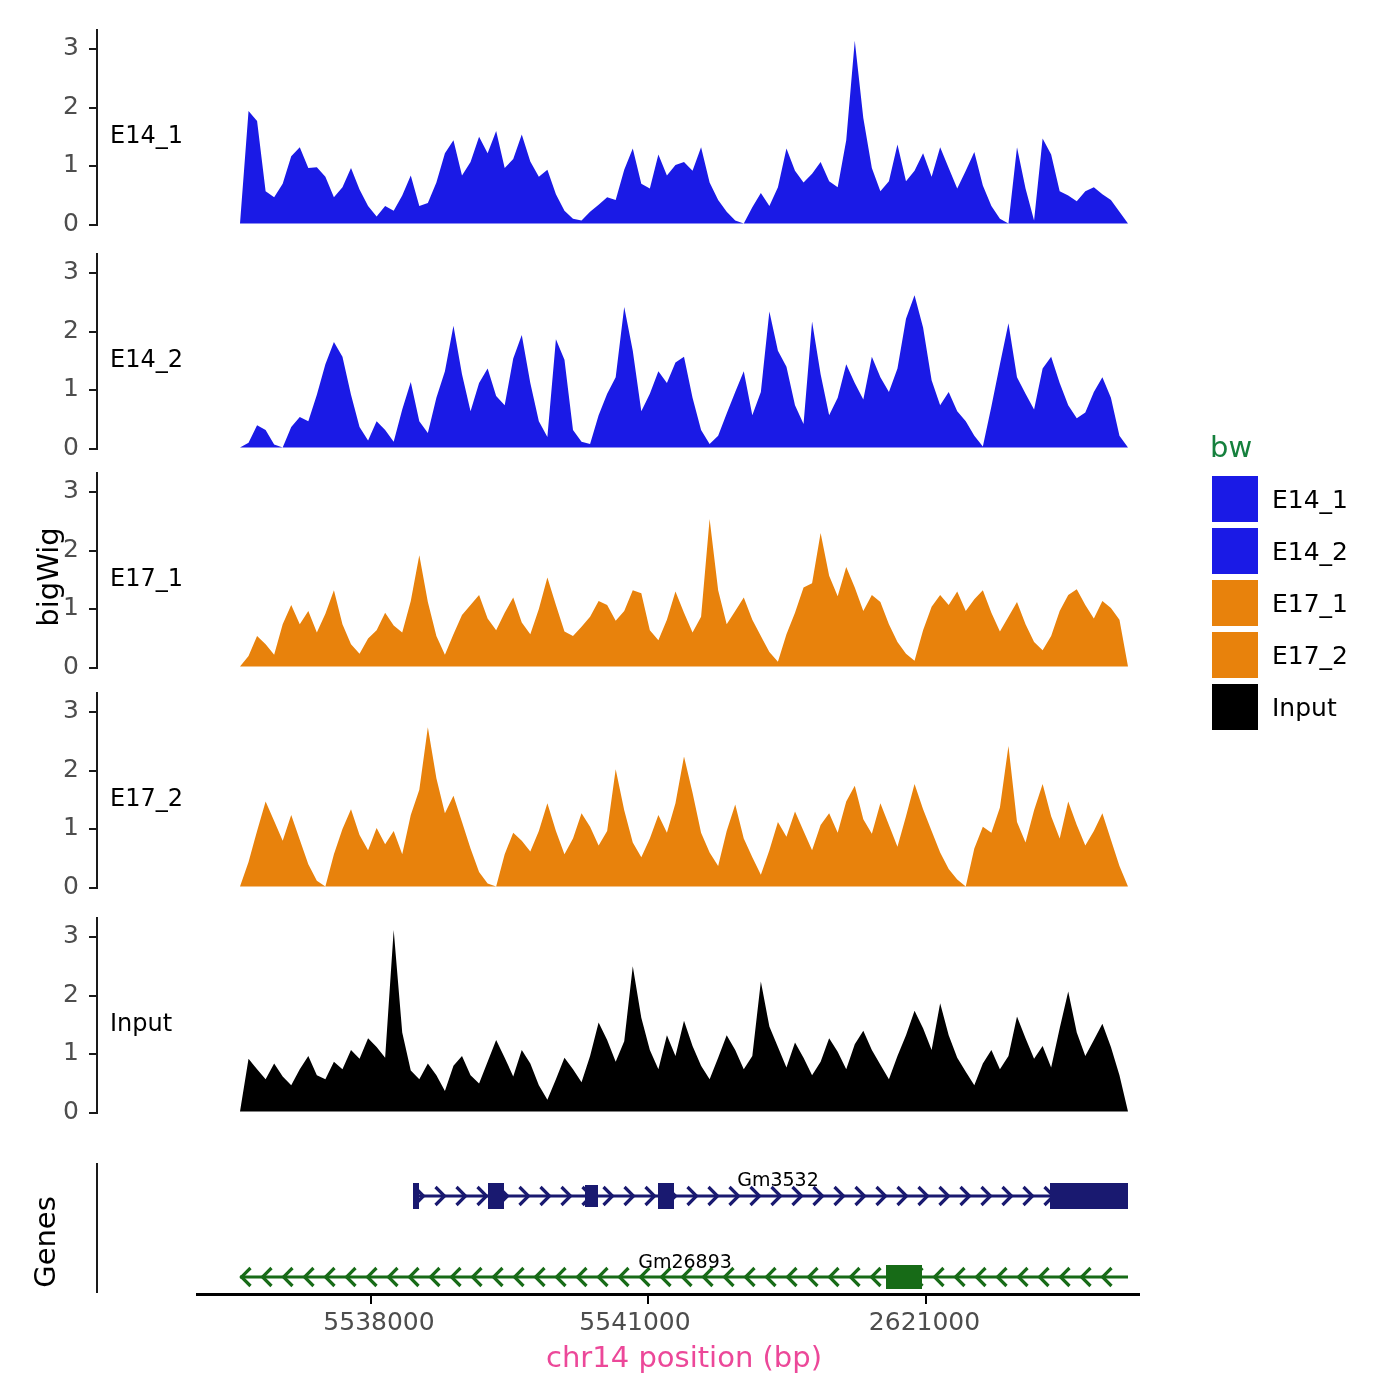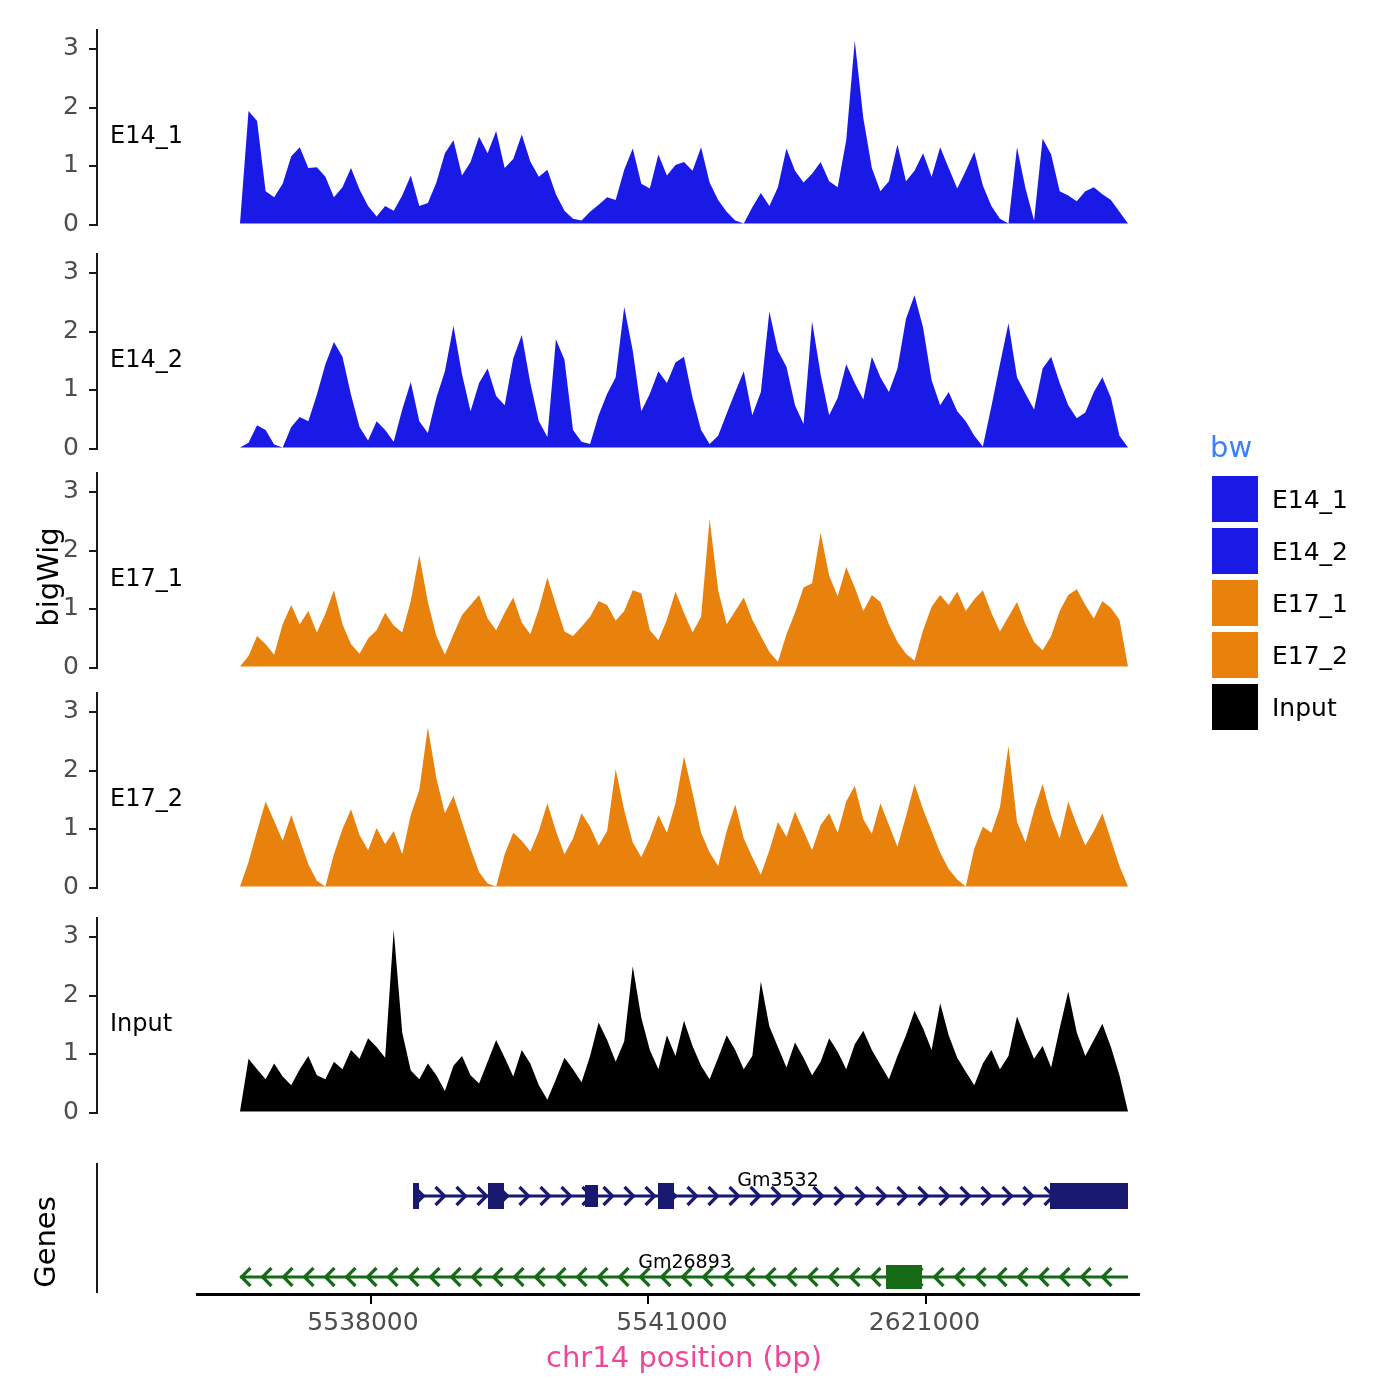--- a/index.html
+++ b/index.html
@@ -32,7 +32,7 @@
 
   
   .legend{position:absolute;}
-  .legtitle{position:absolute;font-size:29px;color:#3b82f6;}
+  .legtitle{position:absolute;font-size:29px;color:#15803d;}
   .legkey{position:absolute;width:46px;height:46px;}
   .legtext{position:absolute;font-size:25px;color:#000;white-space:nowrap;}
 </style>

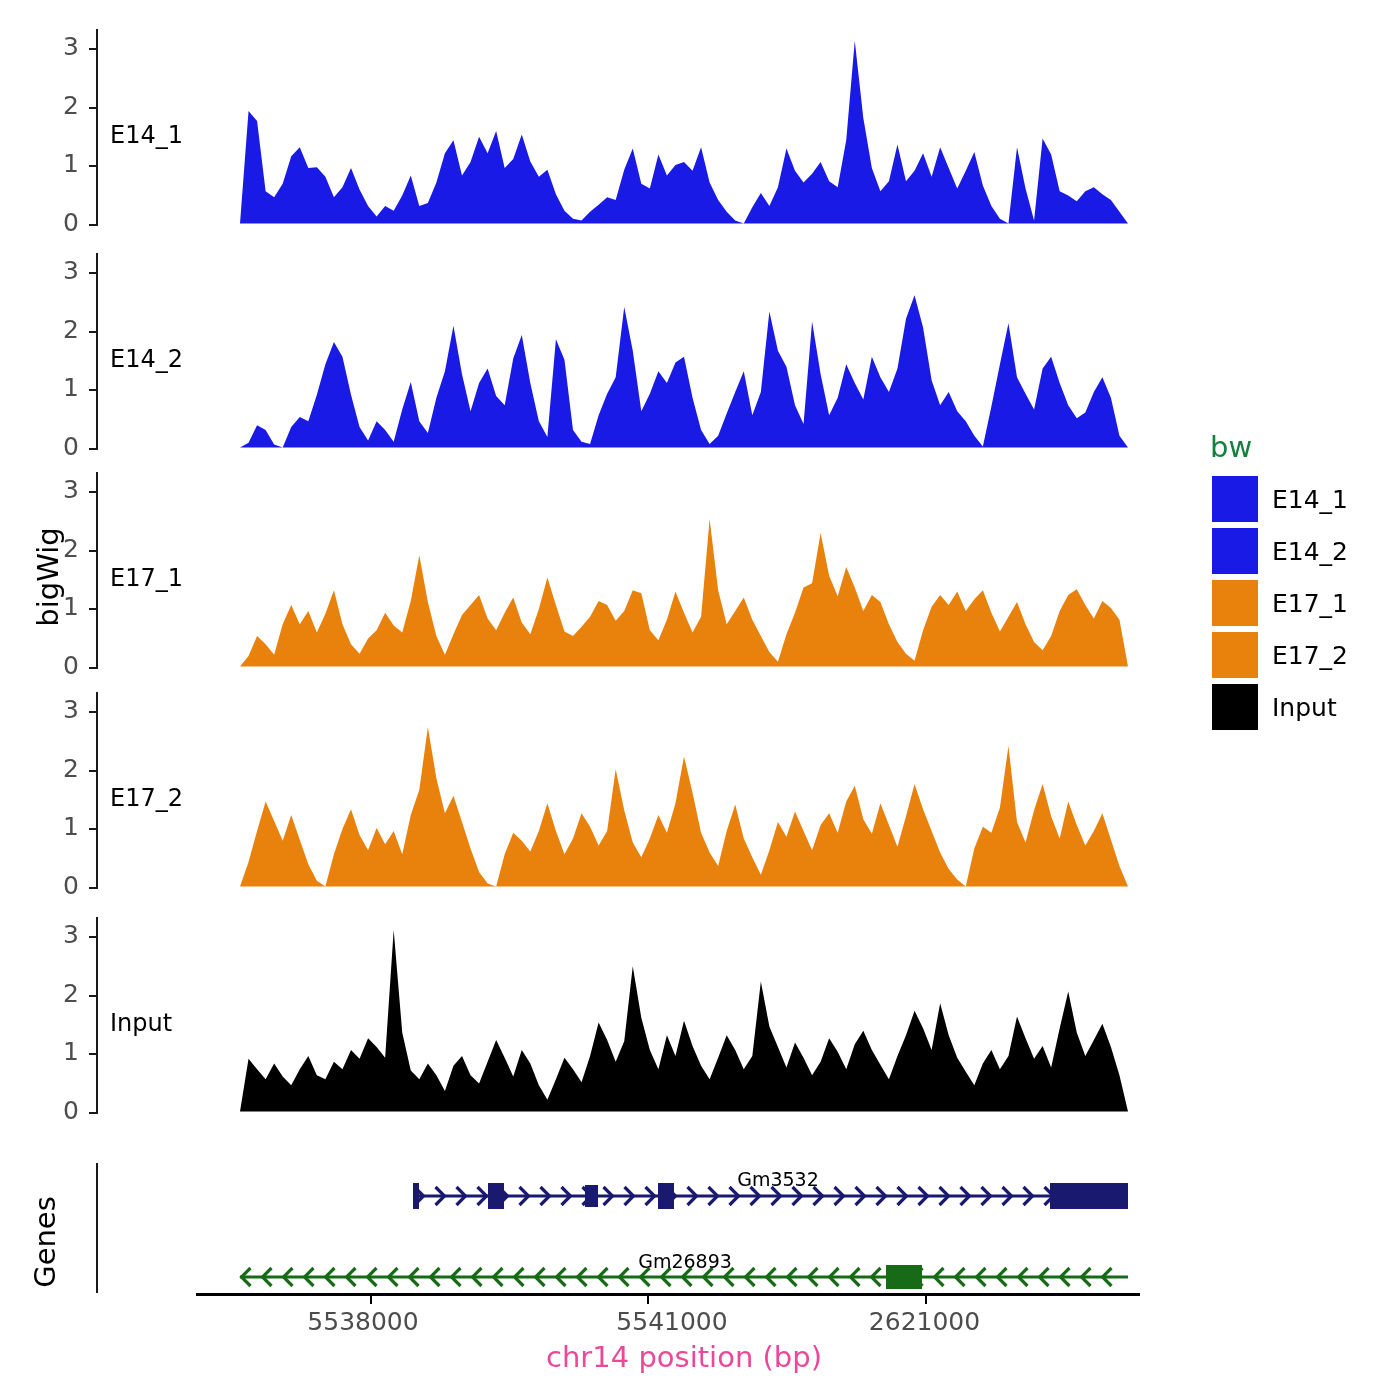--- a/index.html
+++ b/index.html
@@ -222,7 +222,7 @@
   <div id="xaxis">
       <div class="xaxisline" style="left: 196px; top: 1293px; width: 944px;"></div>
       <div class="xtick" style="left: 369.5px; top: 1296px;"></div>
-      <div class="xticklab" style="left: 273px; top: 1307px; width: 180px;">5538000</div>
+      <div class="xticklab" style="left: 289px; top: 1307px; width: 180px;">5538000</div>
       <div class="xtick" style="left: 647px; top: 1296px;"></div>
       <div class="xticklab" style="left: 582px; top: 1307px; width: 180px;">5541000</div>
       <div class="xtick" style="left: 924.5px; top: 1296px;"></div>

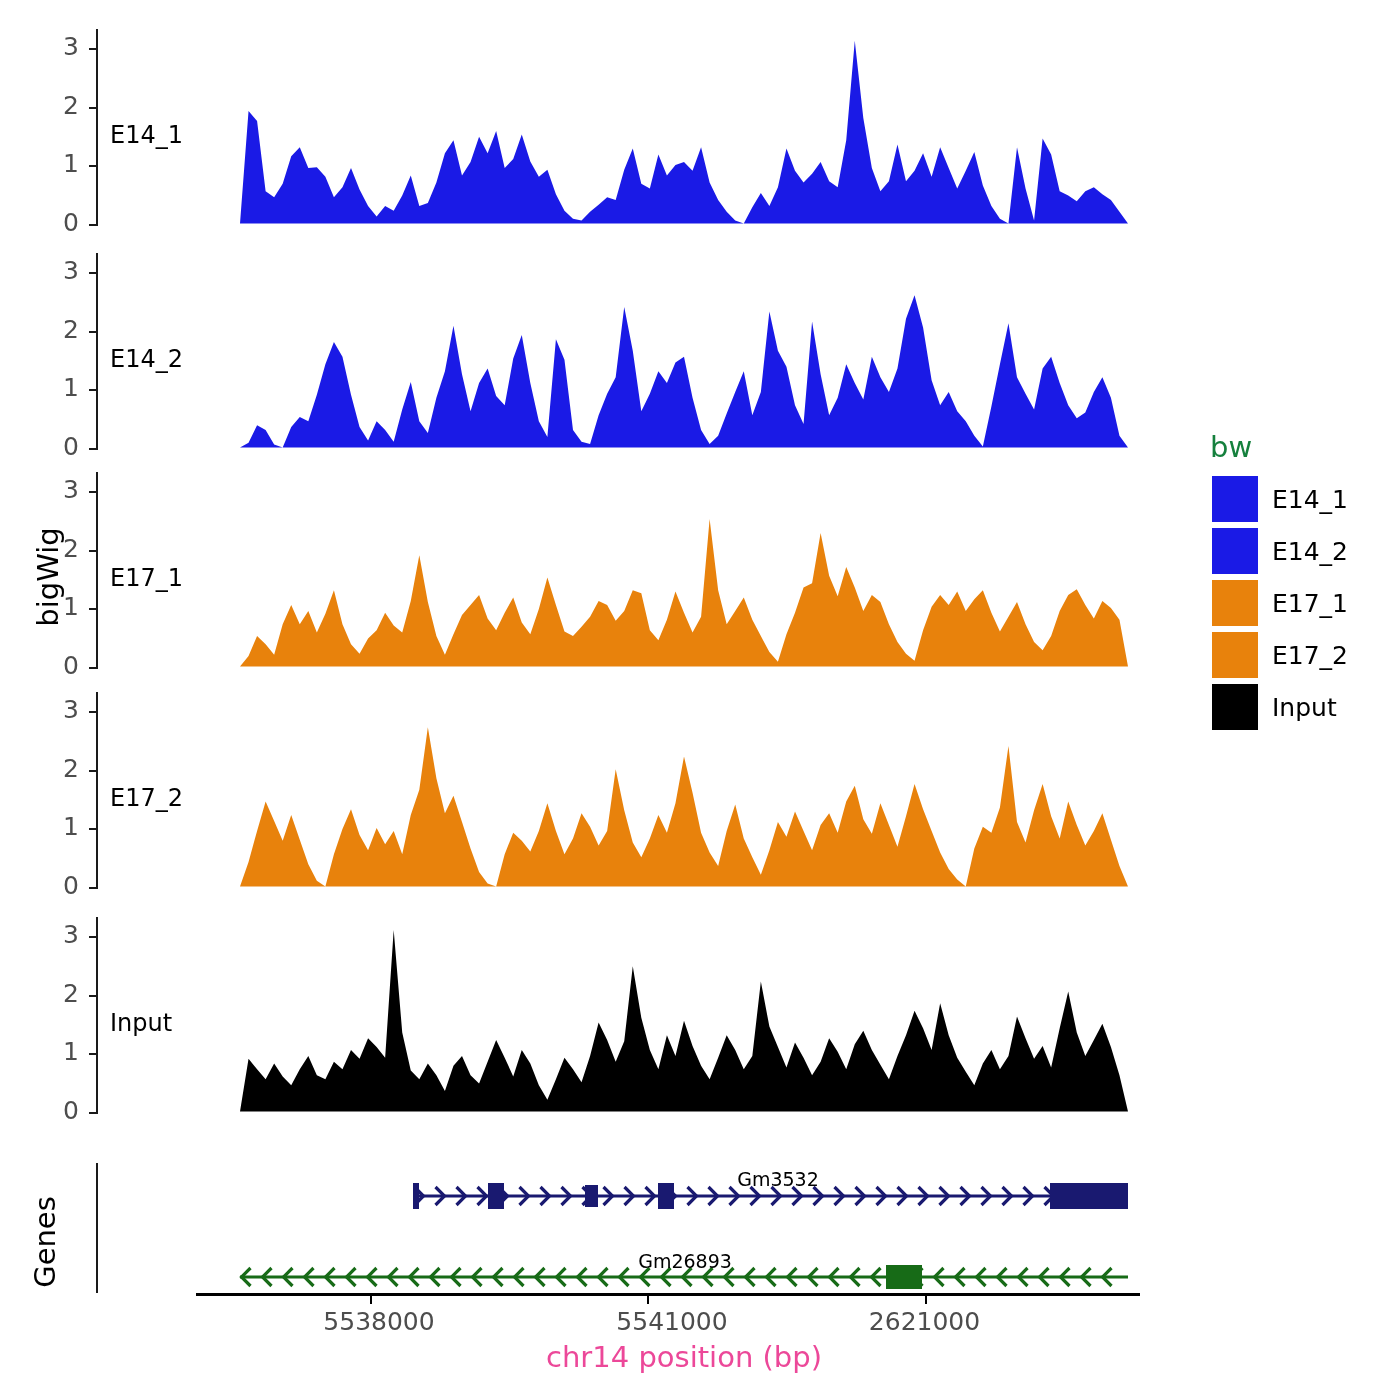--- a/index.html
+++ b/index.html
@@ -224,7 +224,7 @@
       <div class="xtick" style="left: 369.5px; top: 1296px;"></div>
       <div class="xticklab" style="left: 289px; top: 1307px; width: 180px;">5538000</div>
       <div class="xtick" style="left: 647px; top: 1296px;"></div>
-      <div class="xticklab" style="left: 582px; top: 1307px; width: 180px;">5541000</div>
+      <div class="xticklab" style="left: 545px; top: 1307px; width: 180px;">5541000</div>
       <div class="xtick" style="left: 924.5px; top: 1296px;"></div>
       <div class="xticklab" style="left: 834.5px; top: 1307px; width: 180px;">2621000</div>
     </div>

